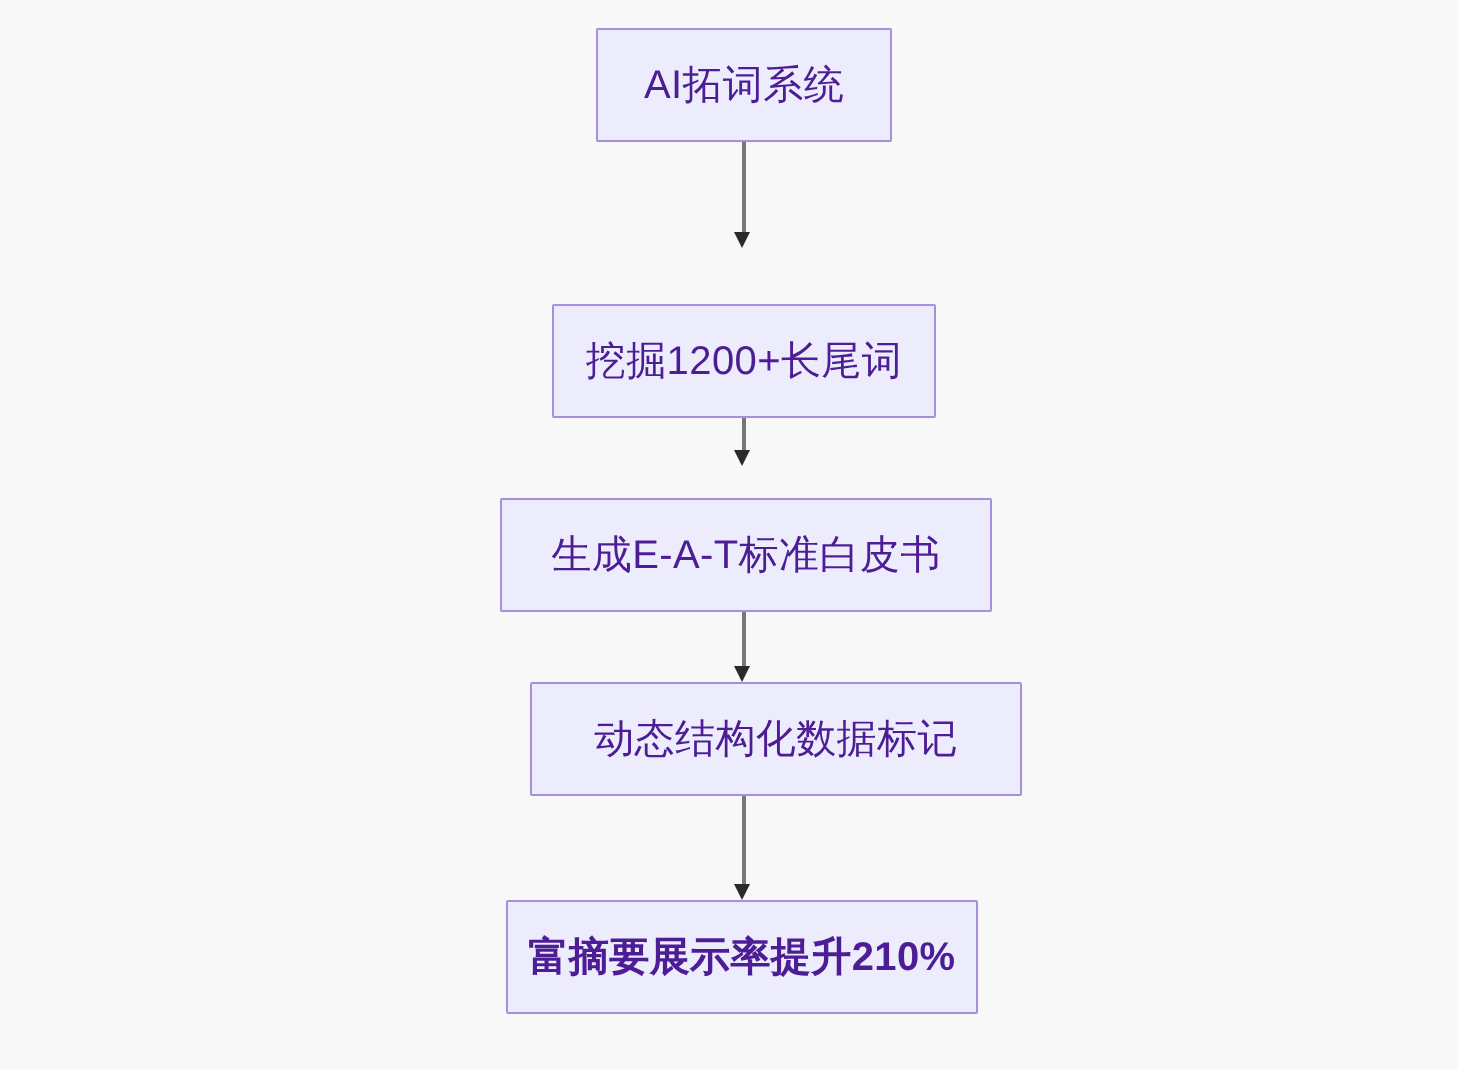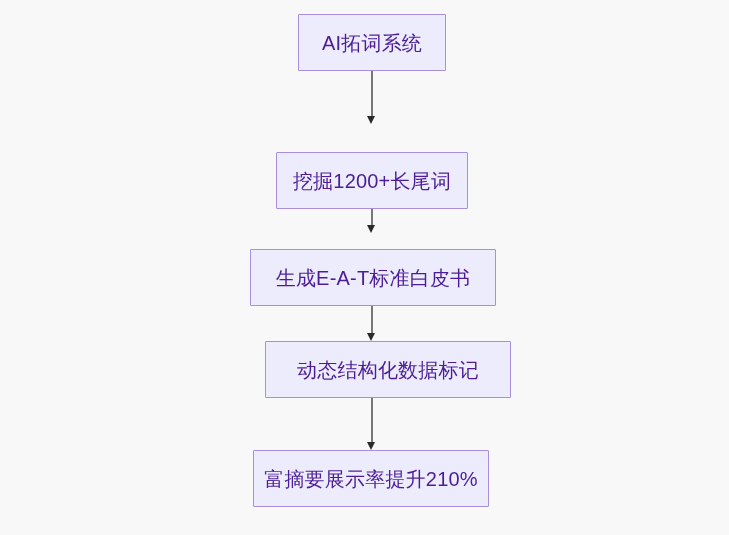--- a/index.html
+++ b/index.html
@@ -96,7 +96,7 @@
     <span class="node-label">动态结构化数据标记</span>
   </div>
 
-  <div class="node" style="left: 253px; top: 450px; width: 236px; height: 57px;">
+  <div class="node" style="left: 253px; top: 450px; width: 236px; height: 57px; font-weight: bold;">
     <span class="node-label">富摘要展示率提升210%</span>
   </div>
 

